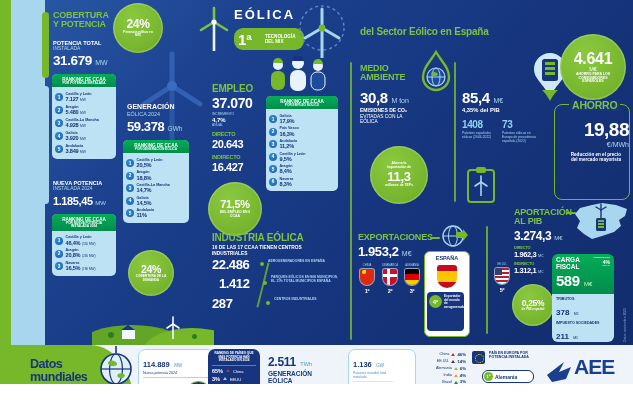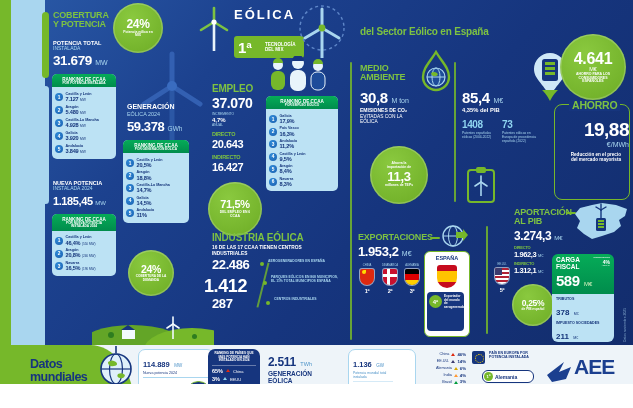--- a/index.html
+++ b/index.html
@@ -80,7 +80,7 @@
       <circle cx="18" cy="17" r="2.6" fill="#fff"></circle>
   </svg>
   <div class="num" style="left:234px;top:8px;font-size:13px;letter-spacing:2px">EÓLICA</div>
-  <div class="abs" style="left:234px;top:36px;width:62px;height:22px;background:#76B82A;border-radius:3px;display:flex;align-items:center;gap:13px;padding:0 4px;color:#fff">
+  <div class="abs" style="left:234px;top:28px;width:62px;height:22px;background:#76B82A;border-radius:9px;display:flex;align-items:center;gap:13px;padding:0 4px;color:#fff">
     <span style="font-size:15px;font-weight:800">1ª</span>
     <span style="display:flex;flex-direction:column;line-height:1.1">
       <span style="font-size:4.6px;font-weight:800">TECNOLOGÍA</span>

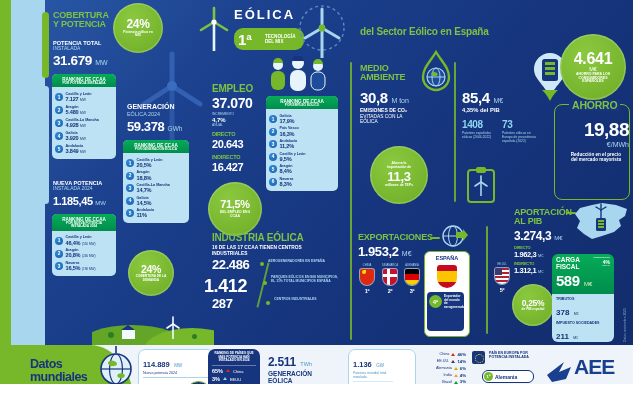--- a/index.html
+++ b/index.html
@@ -378,7 +378,7 @@
   <div class="num" style="left:212px;top:258px;font-size:13px">22.486</div>
   <div class="abs" style="left:260px;top:262px;width:4px;height:4px;border-radius:50%;background:#76B82A"></div>
   <div class="lab lb" style="left:268px;top:260px;width:64px;font-size:3.4px;font-weight:700">AEROGENERADORES EN ESPAÑA</div>
-  <div class="num" style="left:204px;top:277px;font-size:18px">1.412</div>
+  <div class="num" style="left:219px;top:277px;font-size:13px">1.412</div>
   <div class="abs" style="left:263px;top:281px;width:4px;height:4px;border-radius:50%;background:#76B82A"></div>
   <div class="lab lb" style="left:271px;top:276px;width:72px;font-size:3.4px;font-weight:700">PARQUES EÓLICOS EN 868 MUNICIPIOS, EL 11% TOTAL MUNICIPIOS ESPAÑA</div>
   <div class="num" style="left:212px;top:297px;font-size:13px">287</div>

